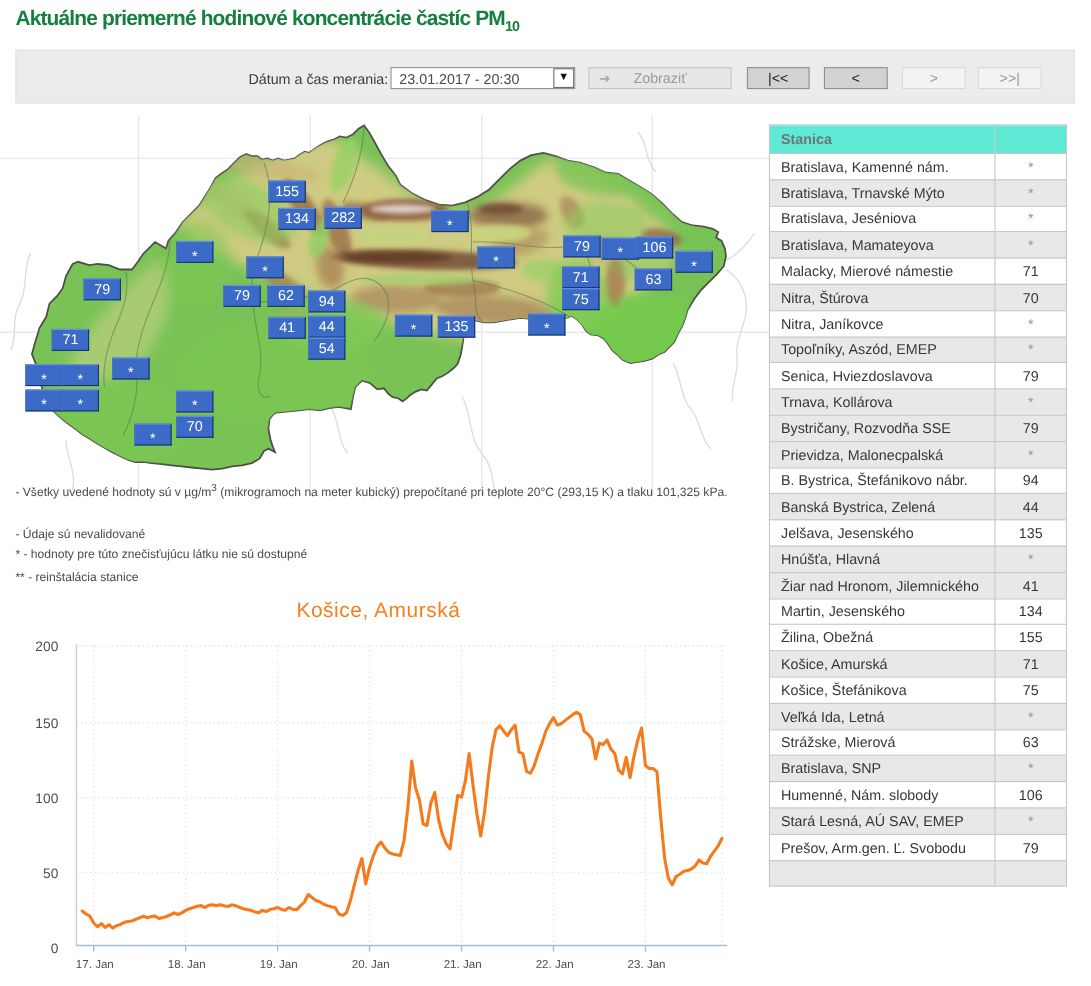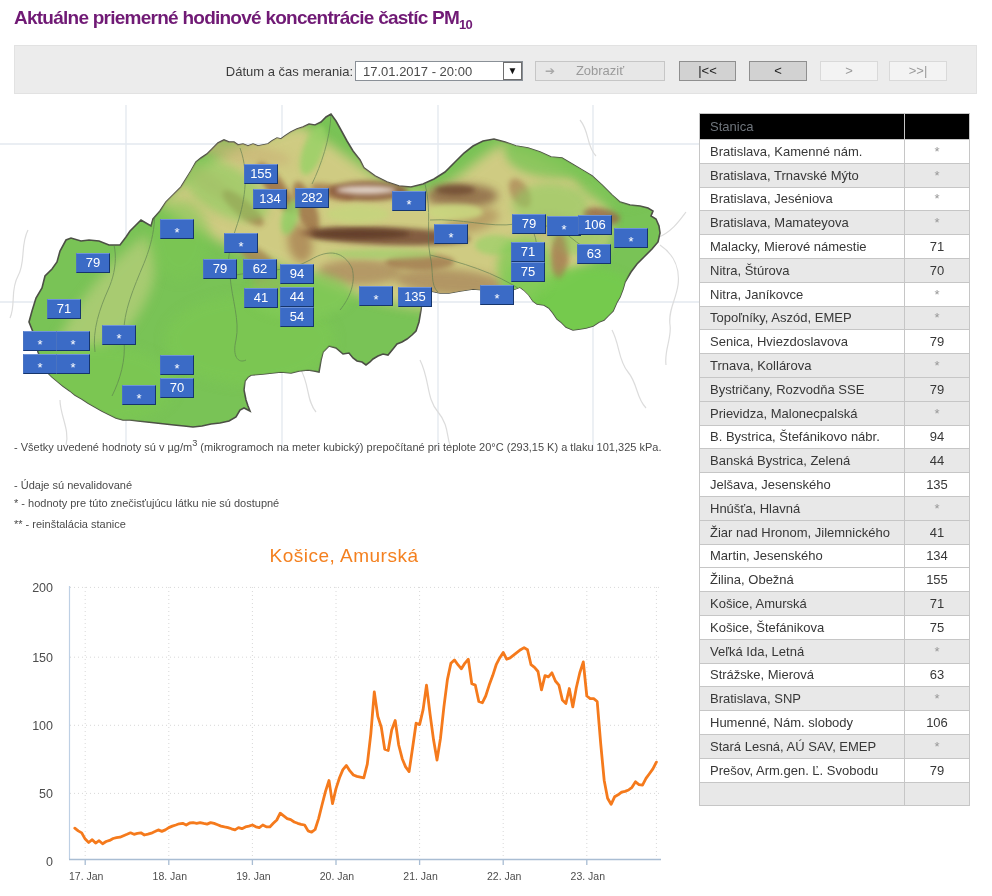--- a/index.html
+++ b/index.html
@@ -5,7 +5,7 @@
 html,body{width:992px;height:896px;background:#fff;font-family:"Liberation Sans",sans-serif;overflow:hidden}
 #page{position:relative;width:992px;height:896px}
 .abs{position:absolute}
-#title{left:14px;top:7px;font-size:19px;font-weight:bold;color:#701a75;letter-spacing:-0.75px}
+#title{left:14px;top:7px;font-size:19px;font-weight:bold;color:#15803d;letter-spacing:-0.75px}
 #title sub{font-size:13px}
 #toolbar{left:14px;top:45px;width:963px;height:49px;background:#ececec;border:1px solid #e2e2e2}
 #lbl{left:193px;top:64px;width:160px;text-align:right;font-size:13px;color:#3c3c3c}

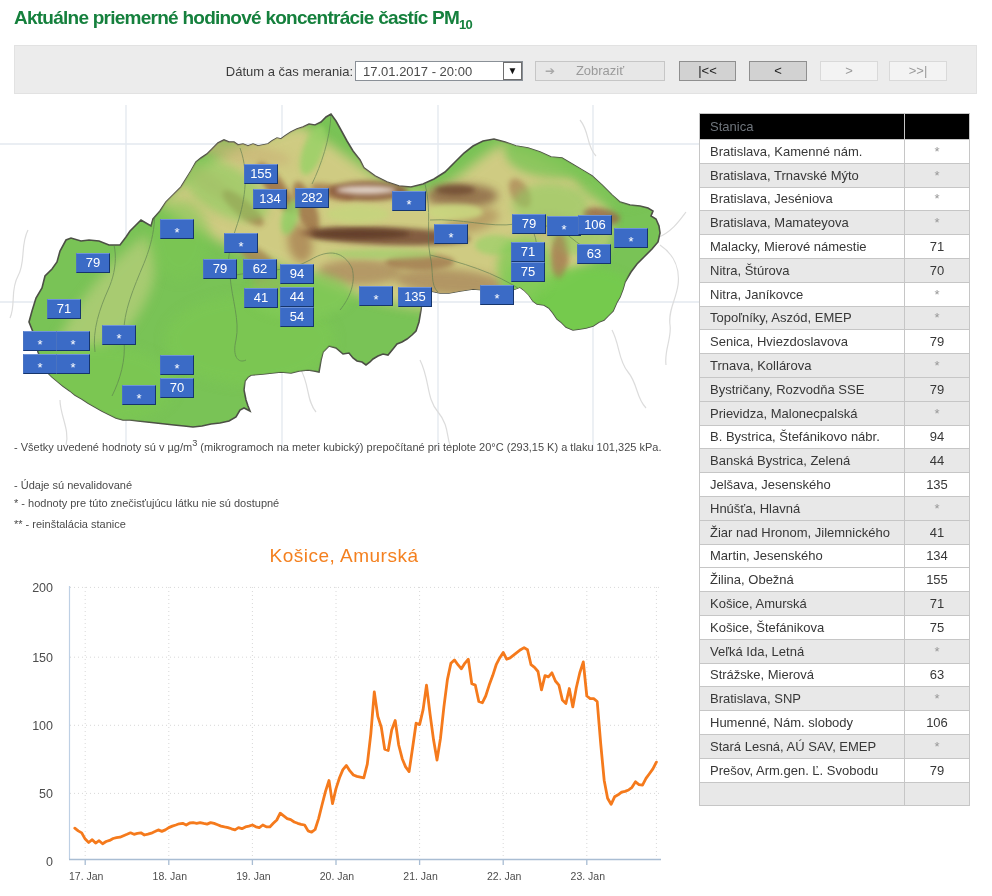--- a/index.html
+++ b/index.html
@@ -35,7 +35,7 @@
 <div id="toolbar" class="abs"></div>
 <div id="lbl" class="abs">Dátum a čas merania:</div>
 <div id="sel" class="abs">
-      <span class="txt">17.01.2017 - 20:00</span>
+      <span class="txt">23.01.2017 - 20:30</span>
       <span class="btn">▼</span>
     </div>
 <div id="bzob" class="abs gbtn"><span>➔</span>Zobraziť</div>

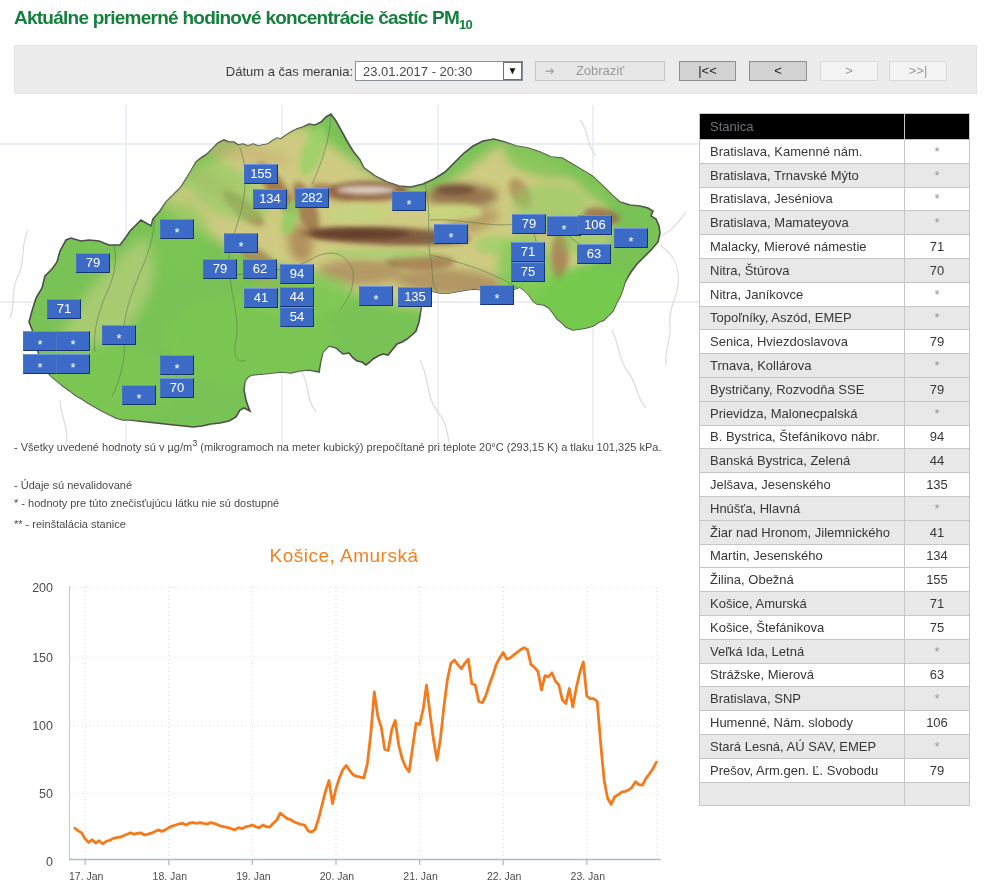--- a/index.html
+++ b/index.html
@@ -21,7 +21,7 @@
 .mk{position:absolute;width:34px;height:20px;background:#3b6bc6;border:1px solid #16356b;border-top-color:#6d92d9;border-left-color:#4a73c0;color:#fff;font-size:13px;text-align:center;line-height:18px}
 #tbl{left:699px;top:113px;width:271px;border-collapse:collapse;font-size:13px;color:#373737;background:#fff}
 #tbl td,#tbl th{border:1px solid #c6c6c6;padding:0 0 0 10px;height:23.8px;text-align:left;font-weight:normal}
-#tbl th{background:#000000;color:#6f757c;font-weight:normal;height:26px;font-size:13px}
+#tbl th{background:#5eead4;color:#6f757c;font-weight:bold;height:26px;font-size:13px}
 #tbl td:last-child,#tbl th:last-child{width:65px;text-align:center;padding:0}
 #tbl tr.alt td{background:#e8e8e8}
 #tbl td.ast{color:#979797}

